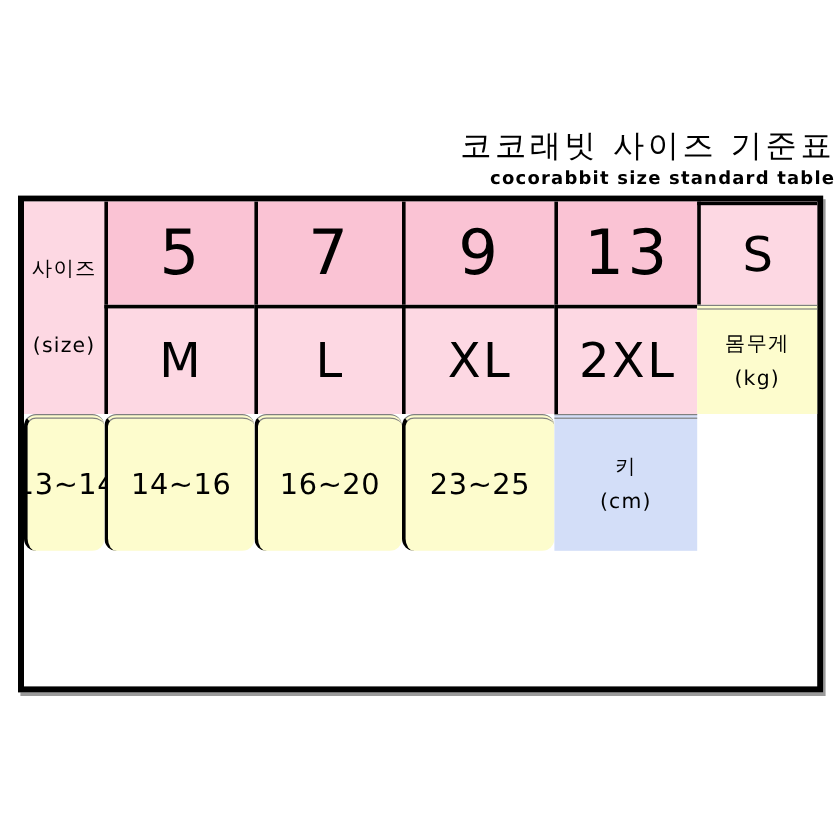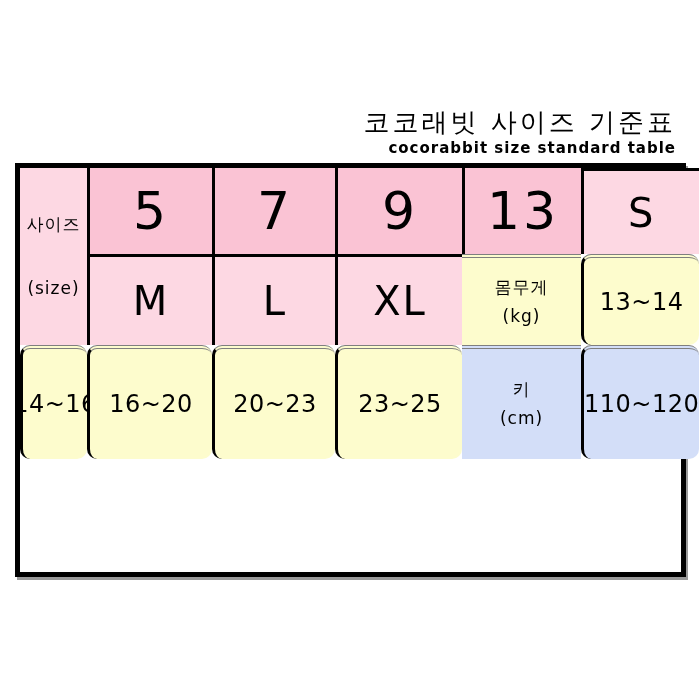--- a/index.html
+++ b/index.html
@@ -20,7 +20,7 @@
   .titles {
     position: absolute;
     top: 108px;
-    right: 24px;
+    right: 4px;
     text-align: right;
     line-height: 1.1;
   }

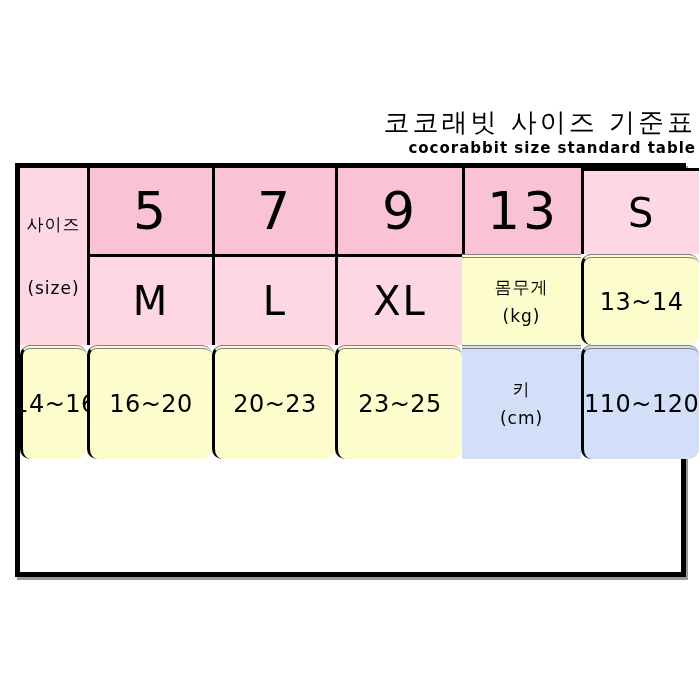--- a/index.html
+++ b/index.html
@@ -106,6 +106,7 @@
   <div class="cell pink-light bl bt-black letter">M</div>
   <div class="cell pink-light bl bt-black letter">L</div>
   <div class="cell pink-light bl bt-black letter">XL</div>
+  <div class="cell pink-light bl bt-black letter">2XL</div>
 
   <div class="cell label-cell yellow bt-gray">
     <span>몸무게</span>

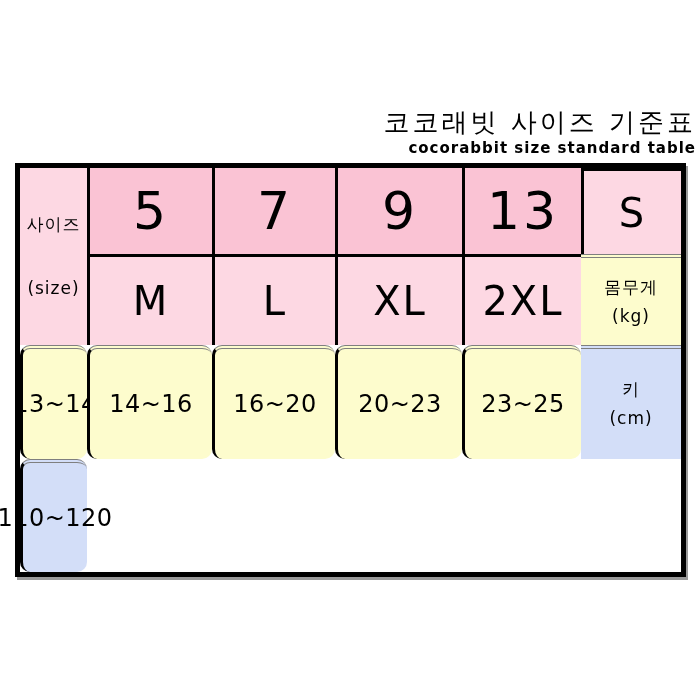--- a/index.html
+++ b/index.html
@@ -115,7 +115,6 @@
   <div class="cell yellow bl bt-gray val">13~14</div>
   <div class="cell yellow bl bt-gray val">14~16</div>
   <div class="cell yellow bl bt-gray val">16~20</div>
-  <div class="cell yellow bl bt-gray val">20~23</div>
   <div class="cell yellow bl bt-gray val">23~25</div>
 
   <div class="cell label-cell blue bt-gray">

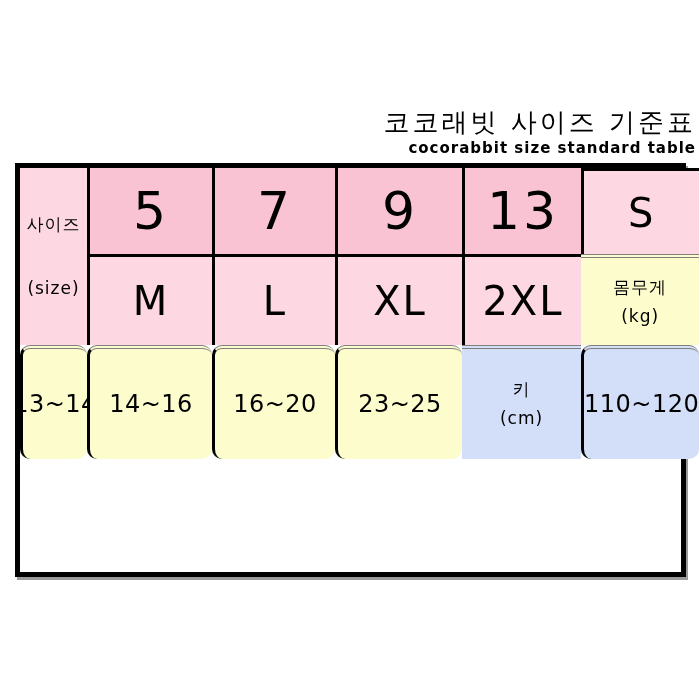--- a/index.html
+++ b/index.html
@@ -121,7 +121,6 @@
     <span>키</span>
     <span>(cm)</span>
   </div>
-  <div class="cell blue bl bt-gray val">110~120</div>
 
 </div>
 

